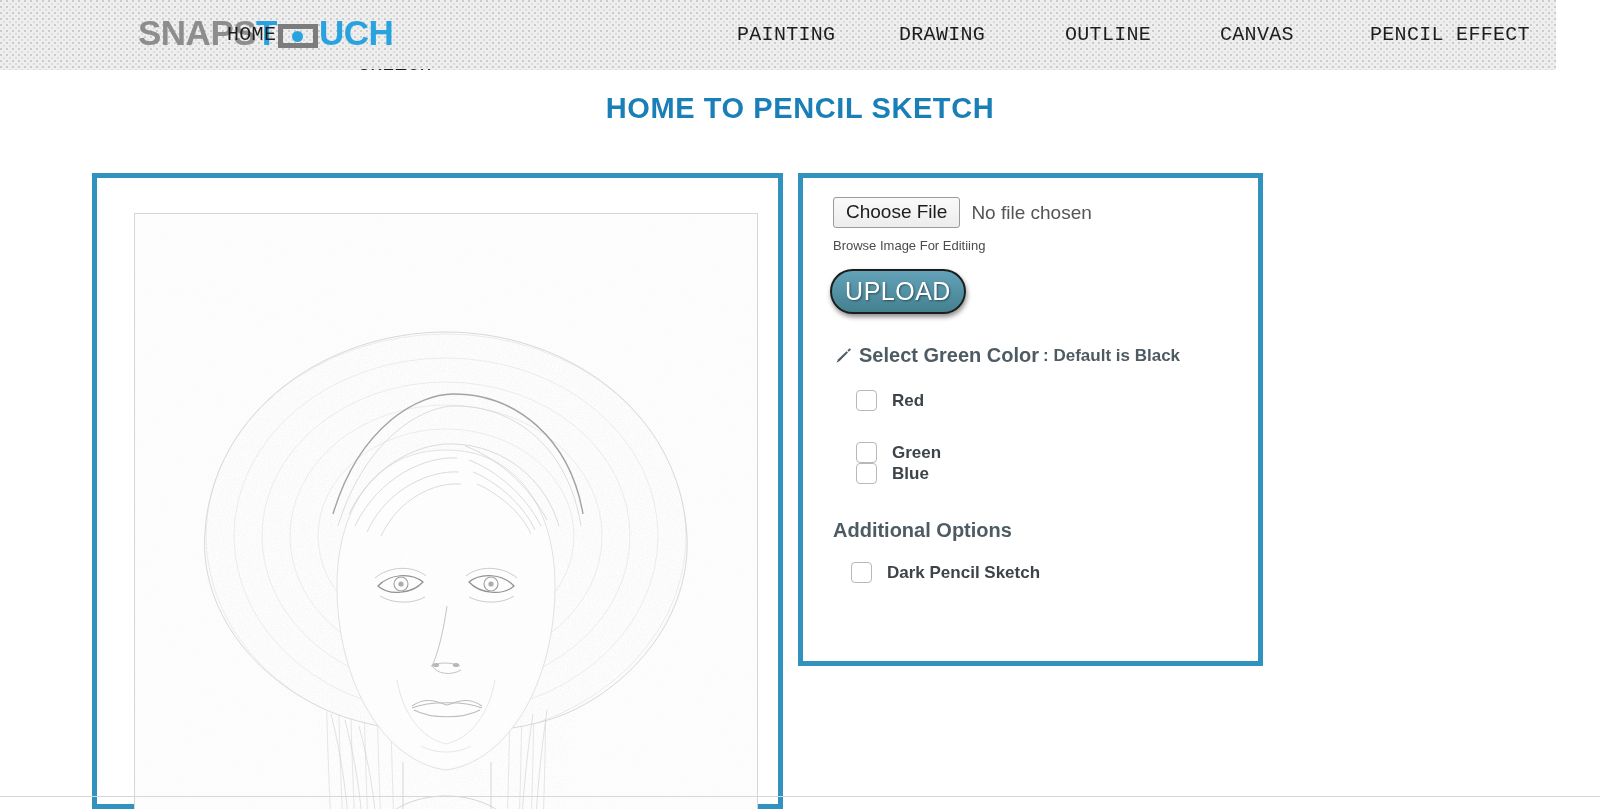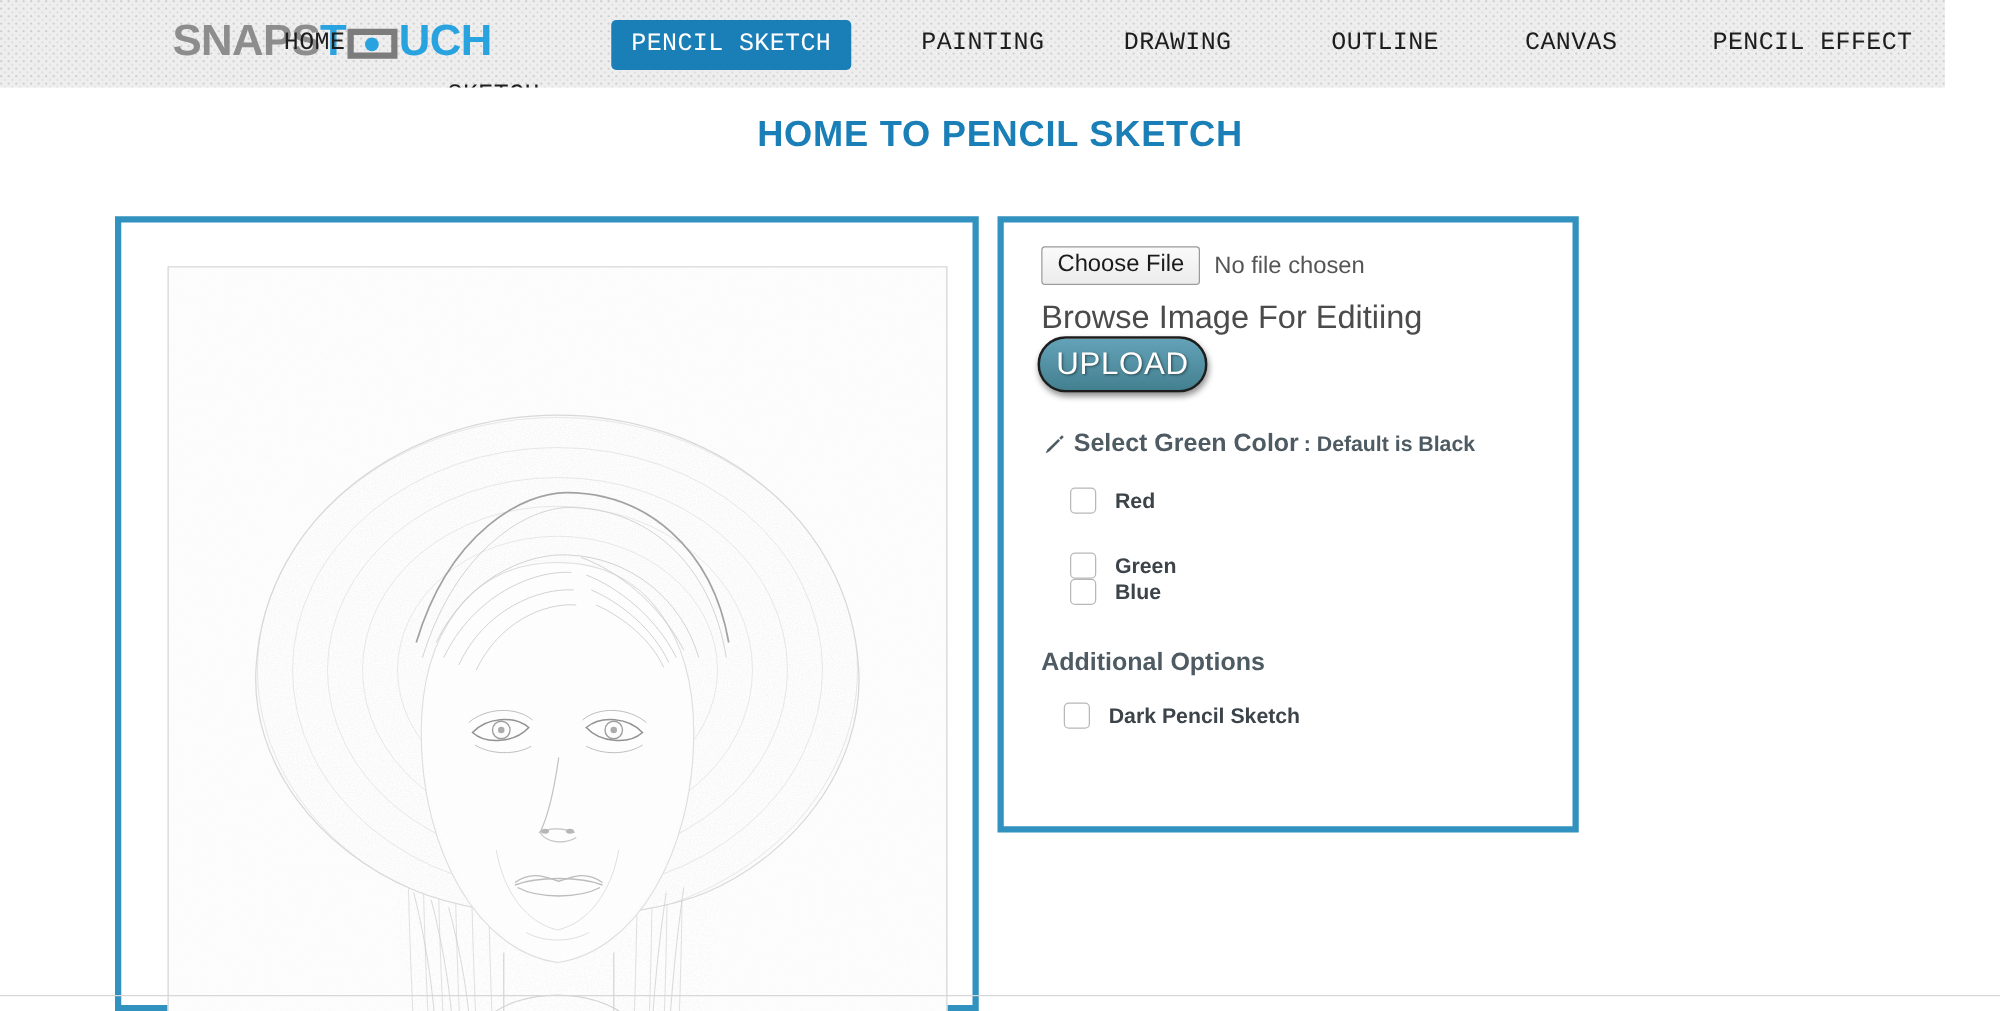--- a/index.html
+++ b/index.html
@@ -168,7 +168,6 @@
     <div id="navitems">
       <div class="navitem" style="left:227px;">HOME</div>
       <div class="navitem" style="left:358px;margin-top:42px;">SKETCH</div>
-      <div class="navitem active" style="left:489px;">PENCIL SKETCH</div>
       <div class="navitem" style="left:737px;">PAINTING</div>
       <div class="navitem" style="left:899px;">DRAWING</div>
       <div class="navitem" style="left:1065px;">OUTLINE</div>

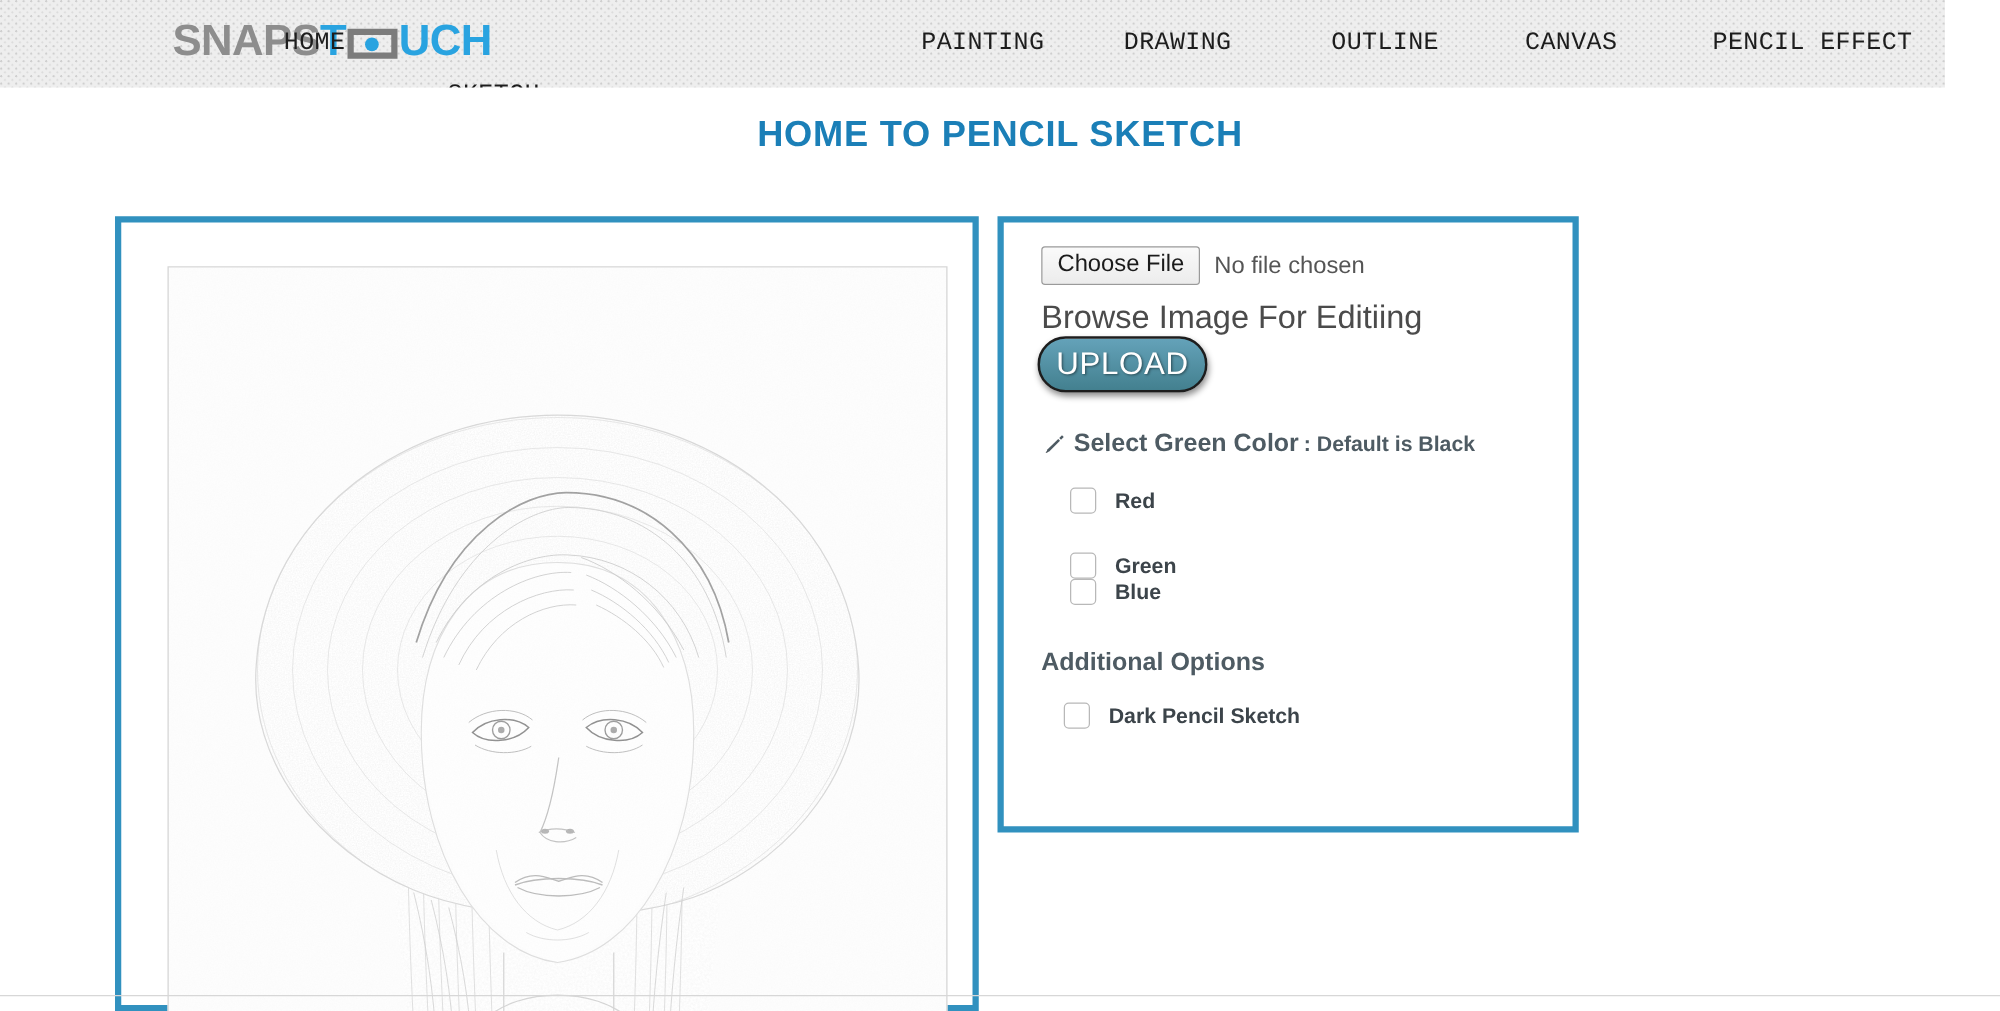--- a/index.html
+++ b/index.html
@@ -105,7 +105,7 @@
   }
   #browse-hint {
     position: absolute; left: 30px; top: 60px;
-    font-size: 26px; color: #4b4b4b;
+    font-size: 13px; color: #4b4b4b;
     font-family: "Liberation Sans", sans-serif;
   }
   #upload-btn {

